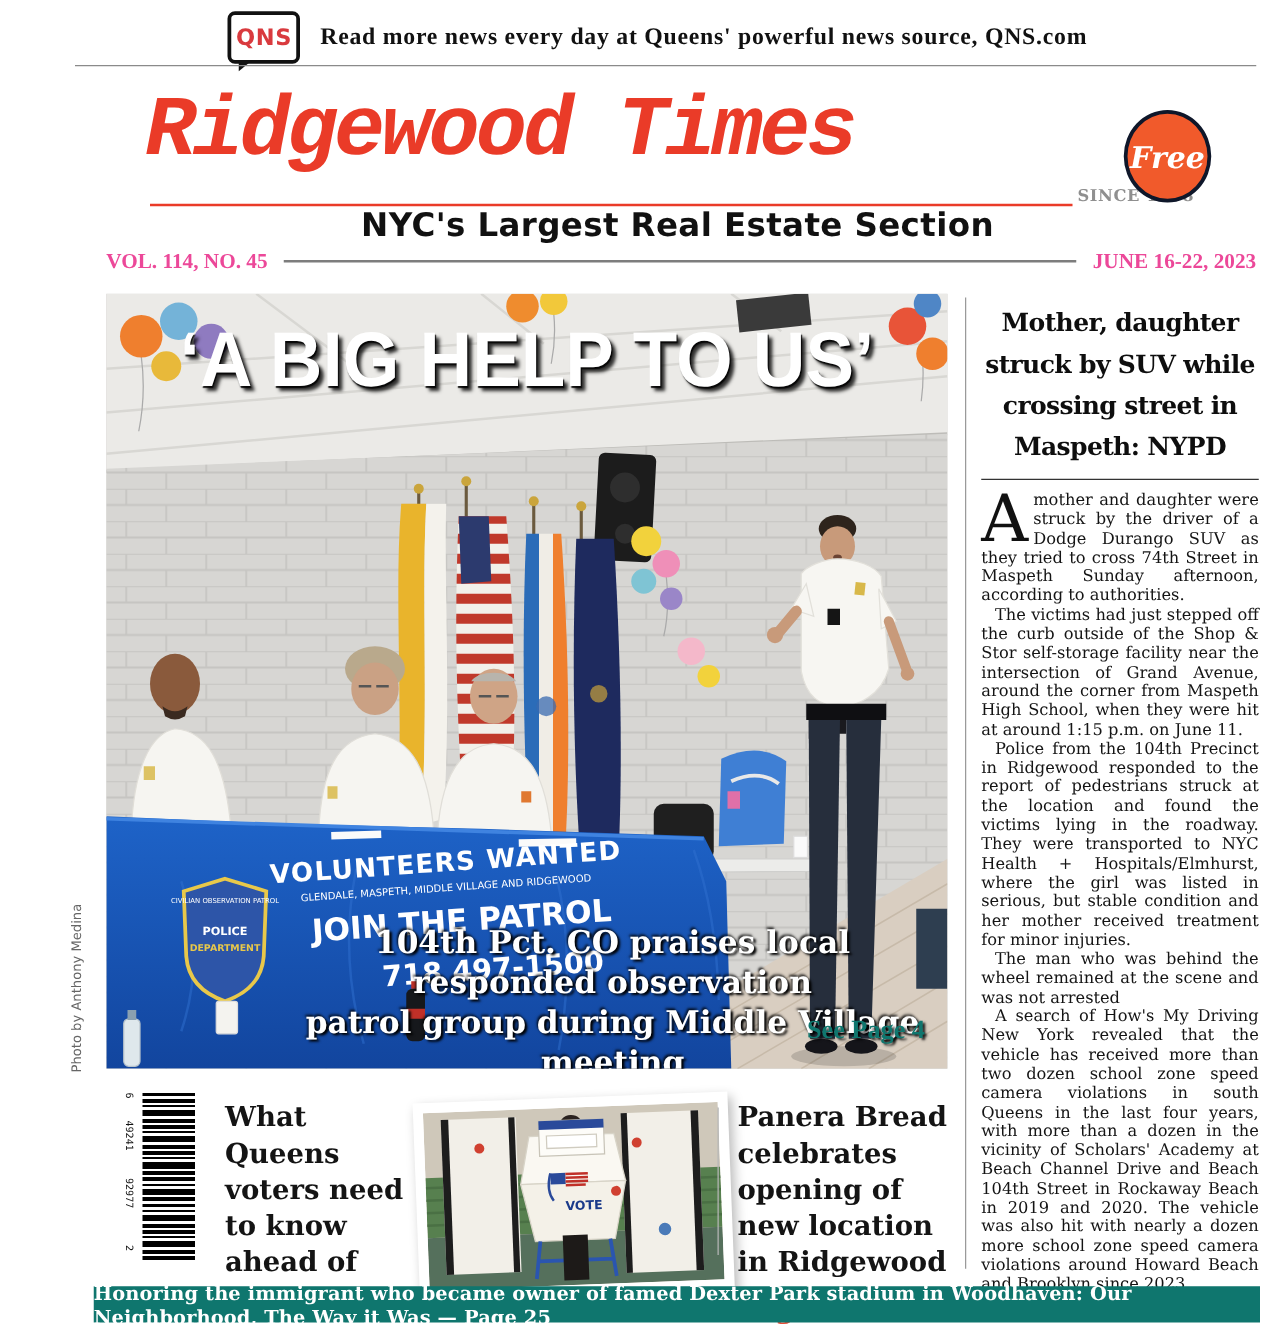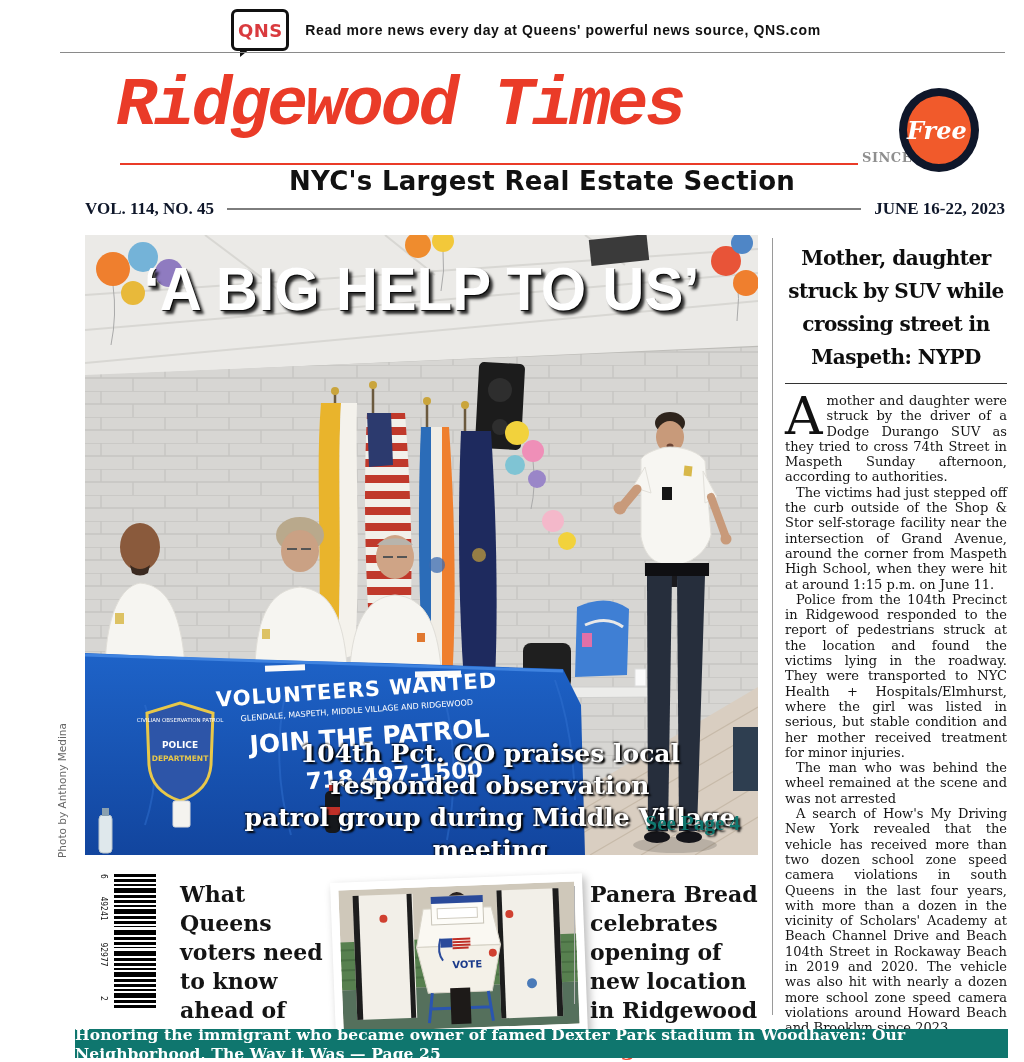--- a/index.html
+++ b/index.html
@@ -14,7 +14,7 @@
   .qns-logo .txt{color:#d93a3e;font-family:"DejaVu Sans",sans-serif;font-weight:bold;font-size:18px;letter-spacing:.5px;}
   .qns-tail{position:absolute;left:6px;bottom:-9px;width:0;height:0;
             border-left:11px solid #111;border-bottom:9px solid transparent;}
-  .qns-text{font-family:Liberation Sans, sans-serif;font-weight:bold;font-size:14px;letter-spacing:.6px;color:#111;}
+  .qns-text{font-family:Liberation Serif, serif;font-weight:bold;font-size:19px;letter-spacing:.6px;color:#111;}
   .rule-top{left:60px;top:52px;width:945px;border-top:1px solid #8a8a8a;}
 
   

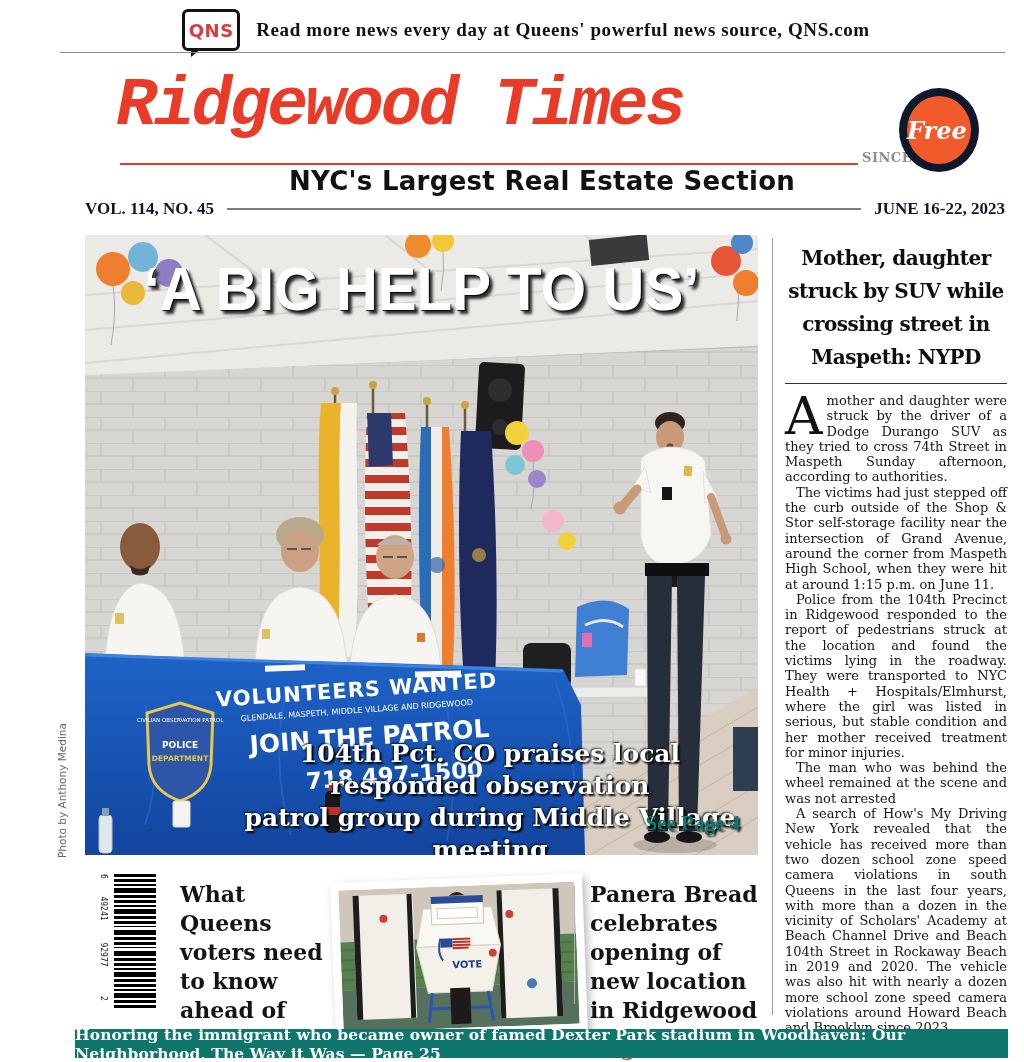--- a/index.html
+++ b/index.html
@@ -22,8 +22,8 @@
               font-size:68px;line-height:100px;color:#ea3b28;letter-spacing:-3px;white-space:nowrap;}
   .mast-rule{left:120px;top:163px;width:738px;border-top:2px solid #ea3b28;}
   .mast-since{left:862px;top:150px;font-size:13px;font-weight:bold;color:#8f8f8f;letter-spacing:.5px;}
-  .free-badge{left:899px;top:88px;width:64px;height:68px;border-radius:50%;background:#f15a2b;border:8px solid #0f172a;
-              display:flex;align-items:center;}
+  .free-badge{left:899px;top:88px;width:64px;height:68px;border-radius:50%;background:#f15a2b;border:3px solid #0f172a;
+              display:flex;align-items:center;justify-content:center;}
   .free-badge span{color:#fff;font-style:italic;font-weight:bold;font-size:24px;font-family:"DejaVu Serif",serif;}
   .tagline{left:212px;top:166px;width:660px;text-align:center;font-family:"DejaVu Sans",sans-serif;
            font-weight:bold;font-size:26px;color:#111;letter-spacing:.3px;}

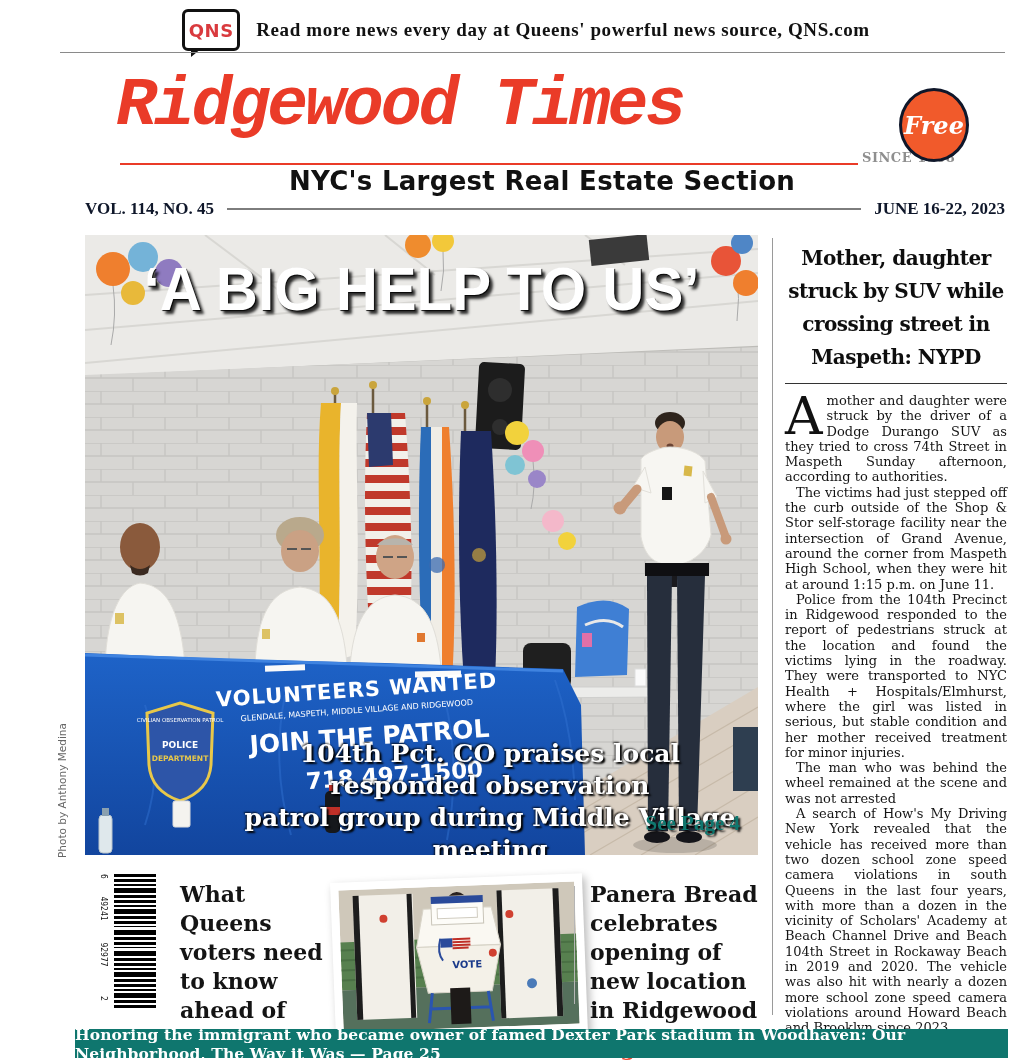--- a/index.html
+++ b/index.html
@@ -30,7 +30,7 @@
 
   
   .issue{left:85px;top:199px;width:920px;display:flex;align-items:center;gap:13px;
-         font-family:"Liberation Serif",serif;font-weight:bold;font-size:17px;color:#0f172a;}
+         font-family:"Liberation Serif",serif;font-weight:bold;font-size:17px;color:#ec4899;}
   .issue .mid-rule{flex:1;height:2px;background:#7d7d7d;}
 
   

